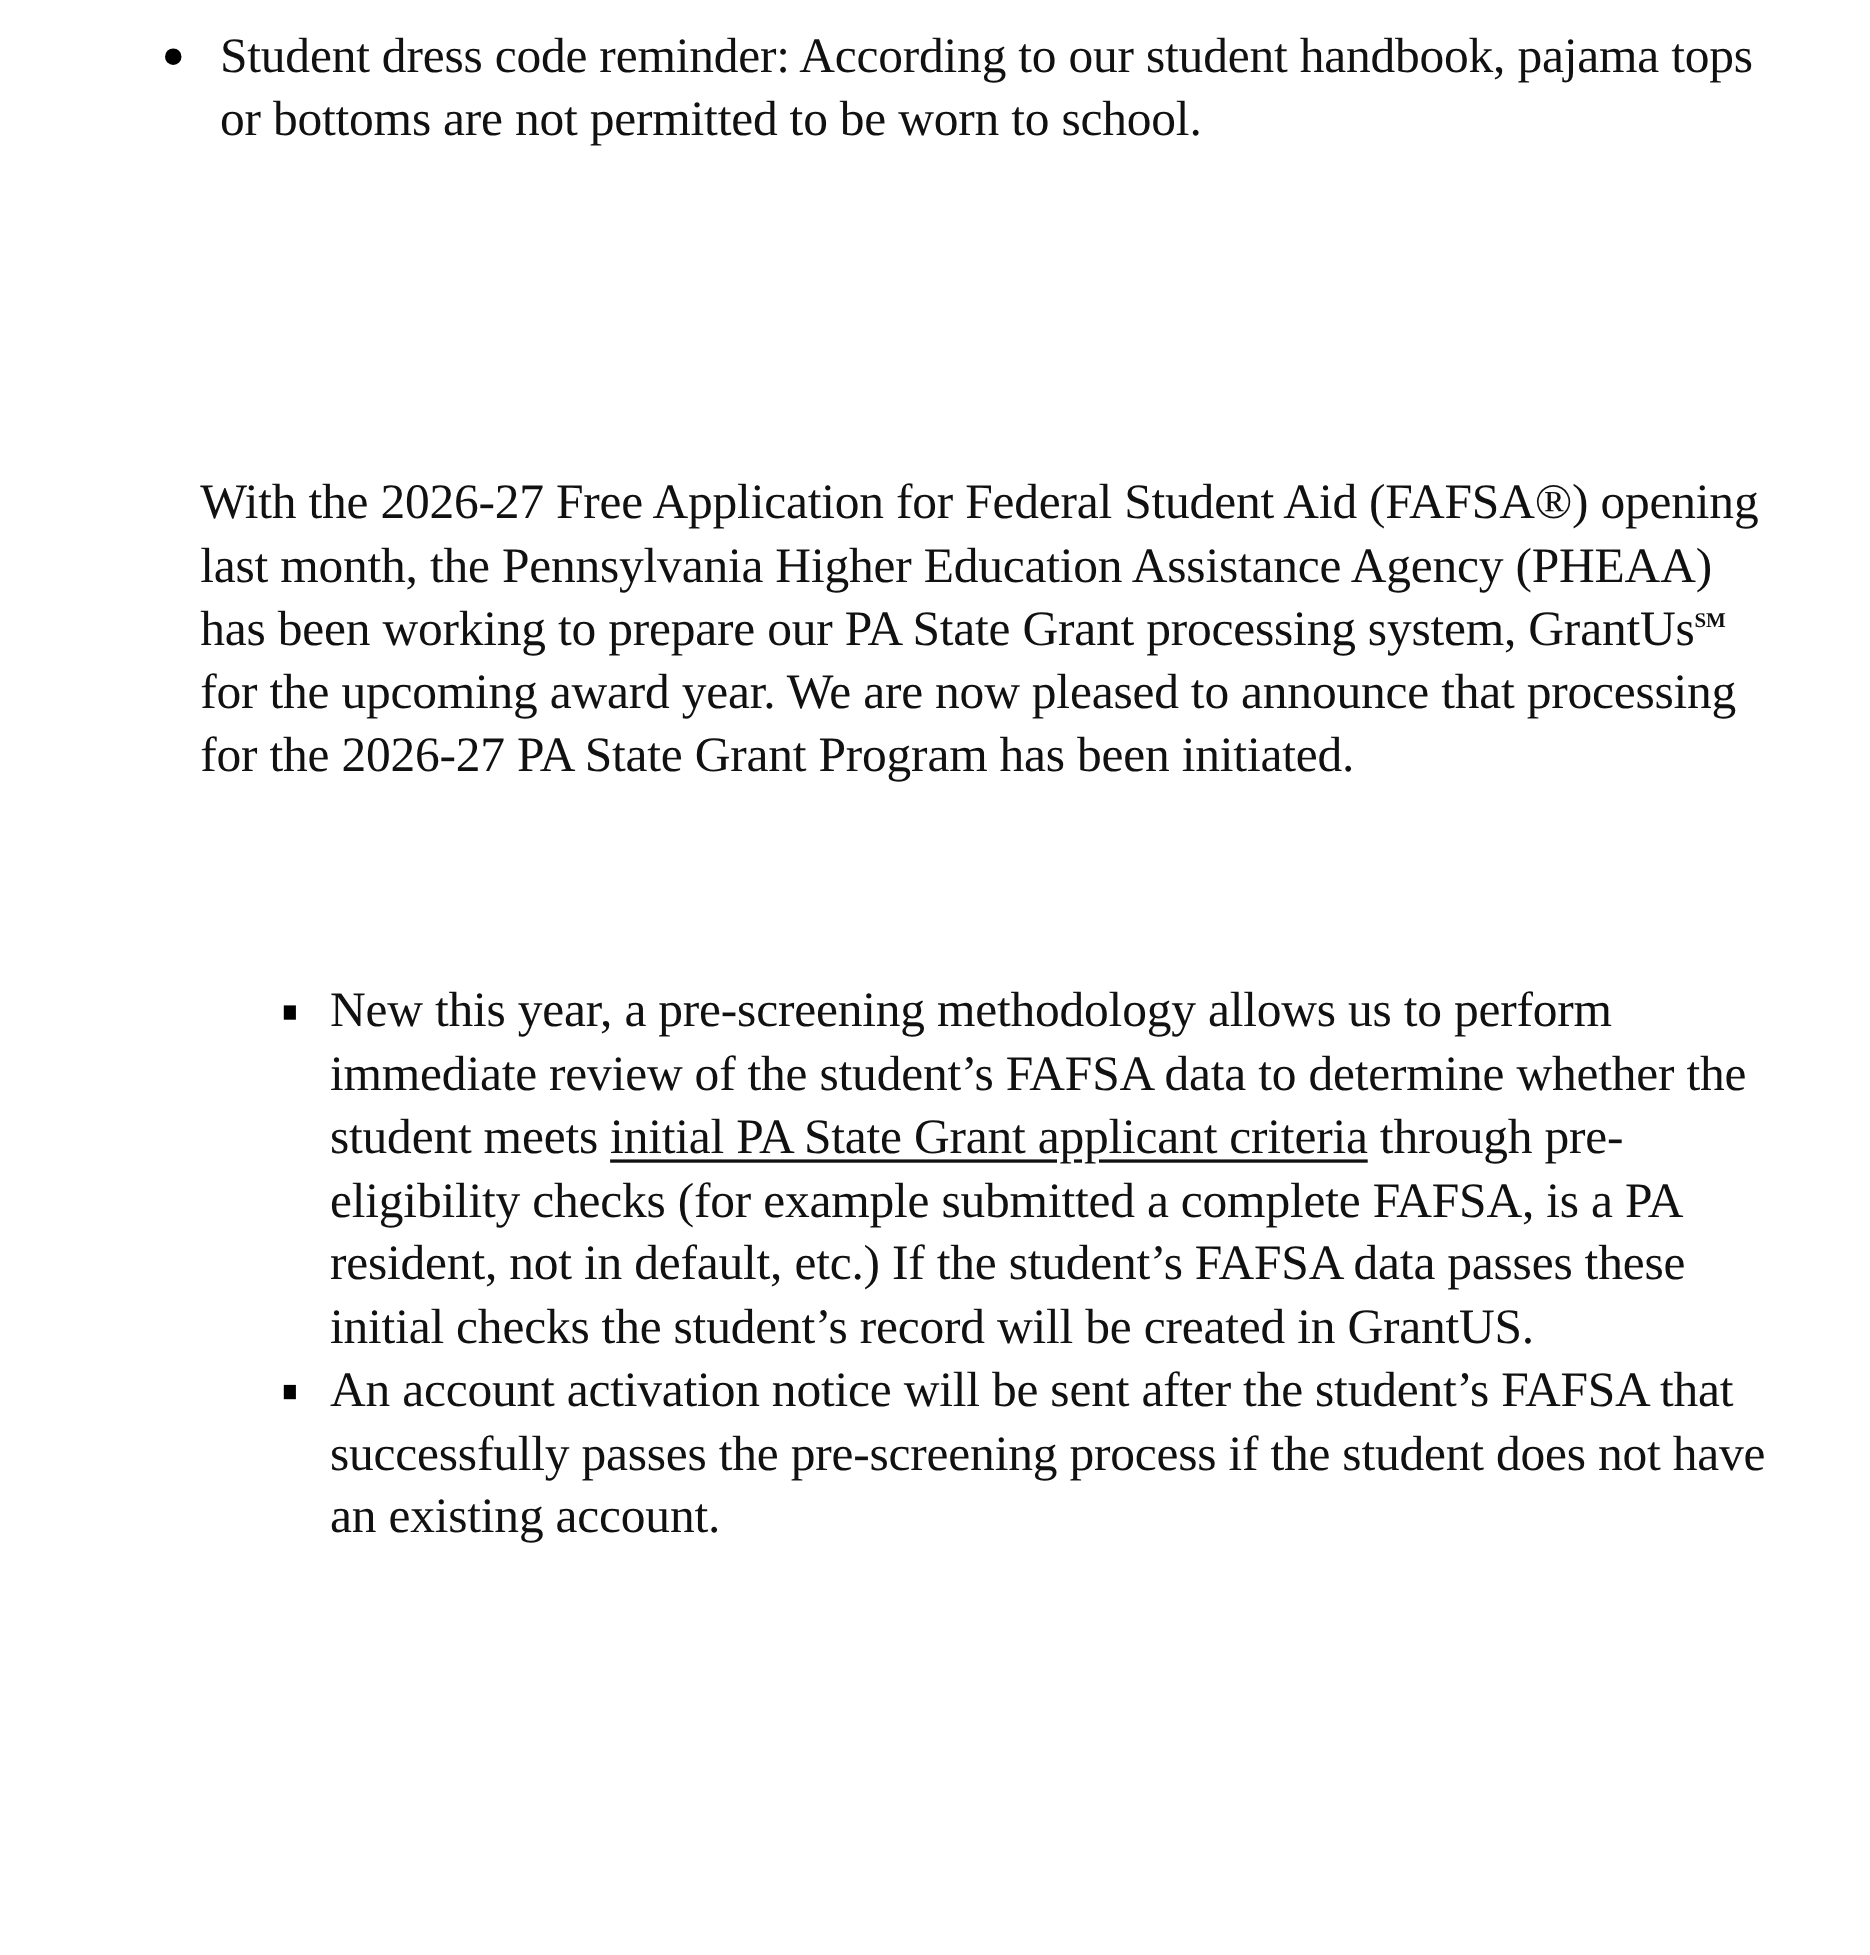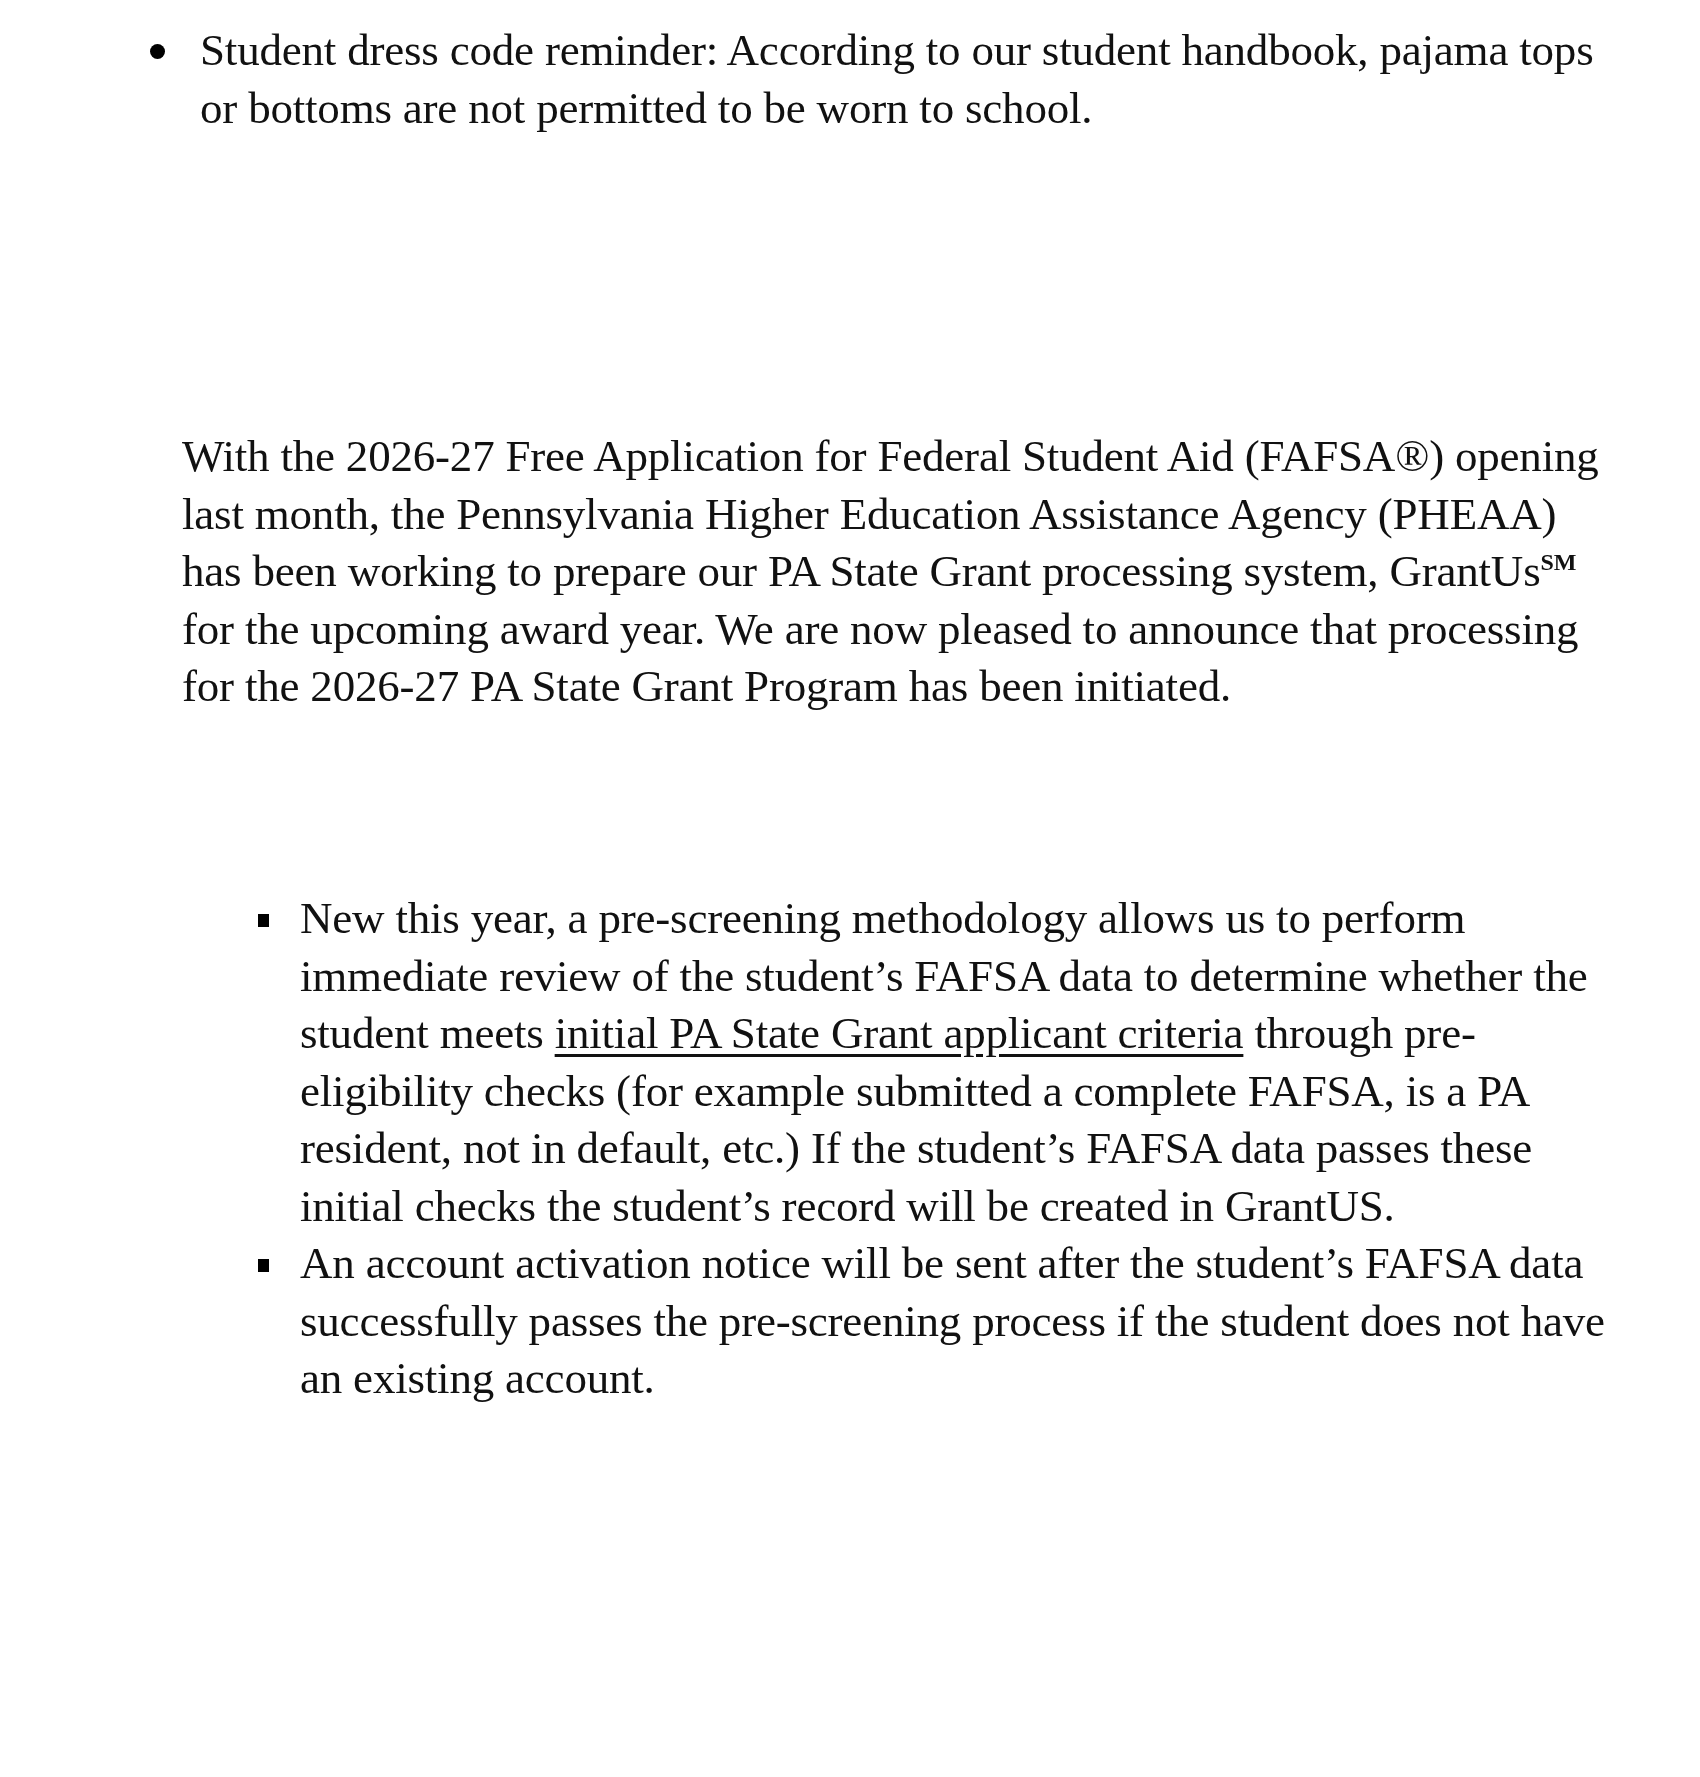--- a/index.html
+++ b/index.html
@@ -90,7 +90,7 @@
       text-underline-offset: 6px;
     }
     sup.sm {
-      font-size: 24px;
+      font-size: 19px;
       vertical-align: 16px;
       line-height: 0;
       font-weight: bold;

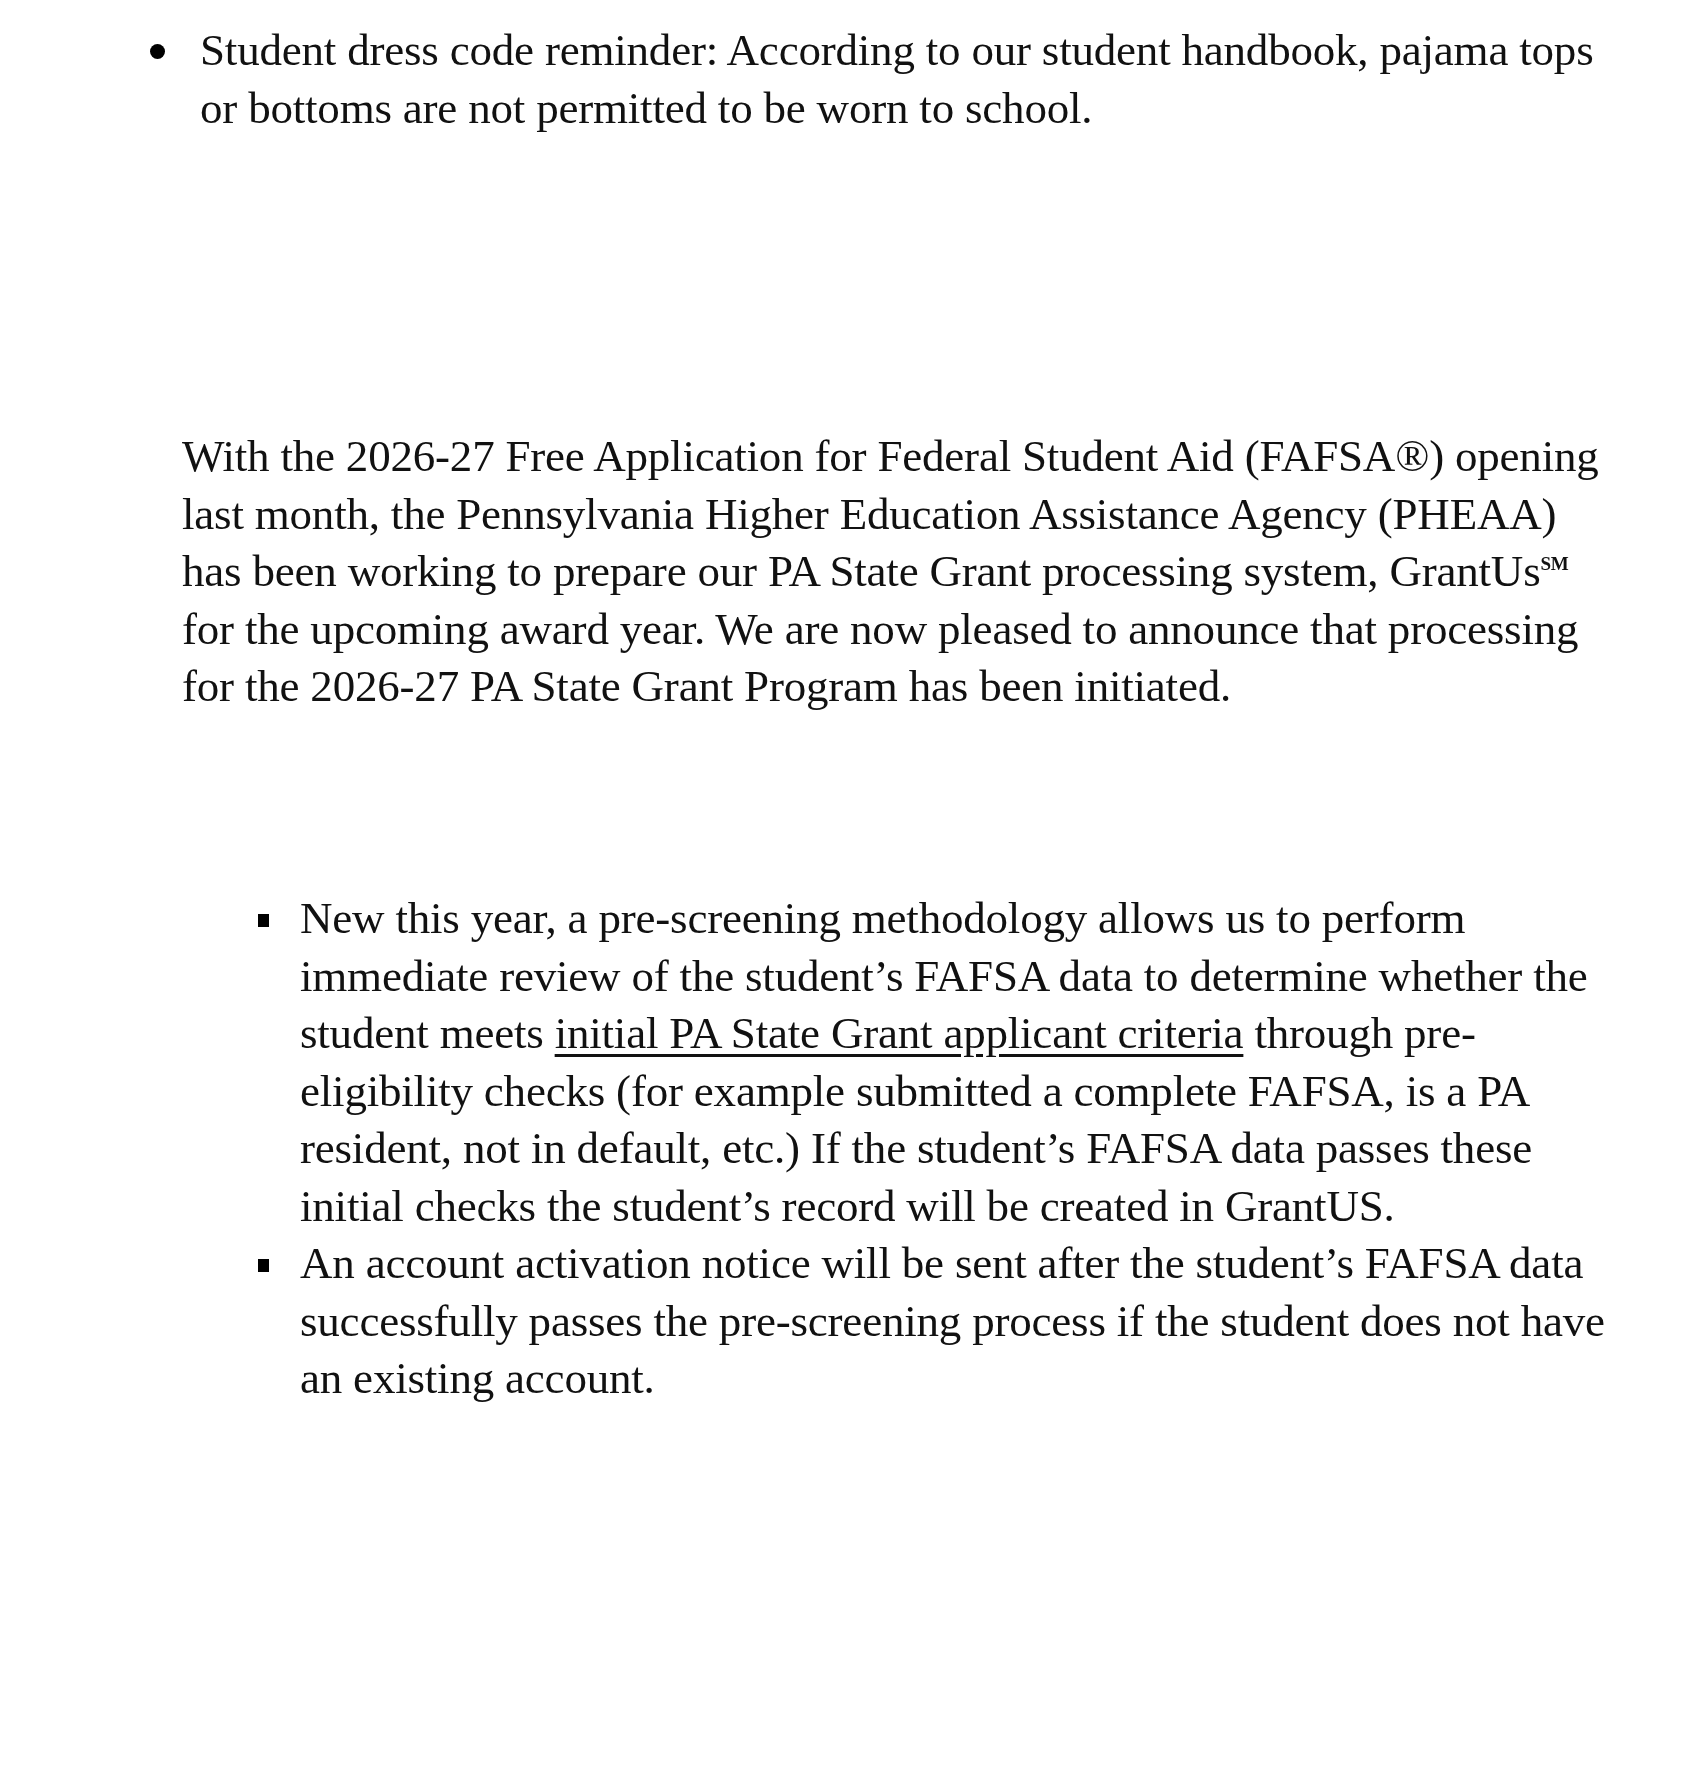--- a/index.html
+++ b/index.html
@@ -119,7 +119,7 @@
     </li>
     <li class="square-item">
       <span class="square-bullet"></span>
-      <span>An account activation notice will be sent after the student’s FAFSA data successfully passes the pre-screening process if the student does not have an existing account.</span>
+      <span>An account activation notice will be sent after the student’s FAFSA that successfully passes the pre-screening process if the student does not have an existing account.</span>
     </li>
   </ul>
 

